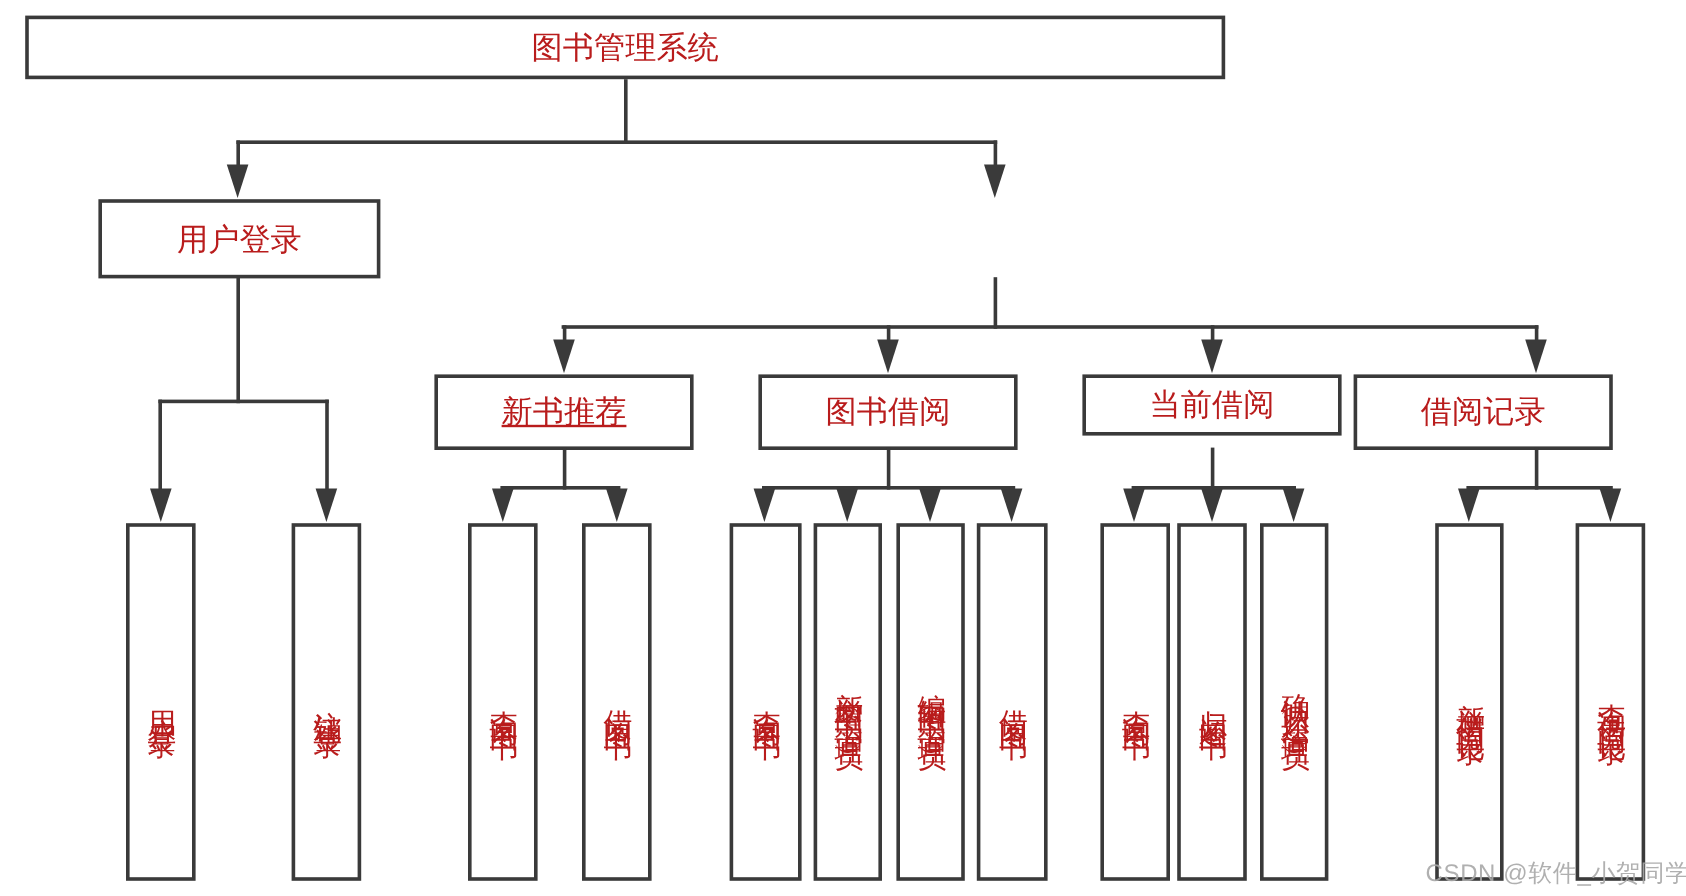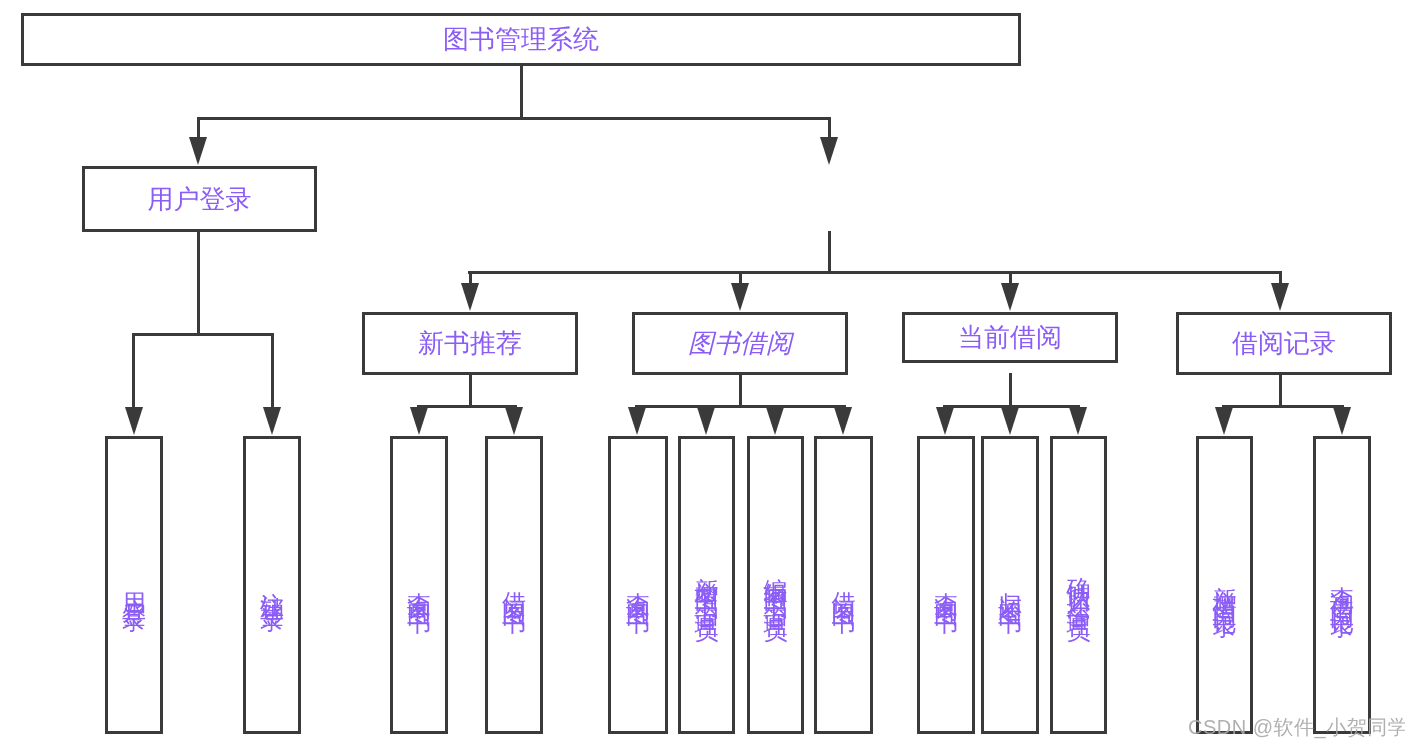--- a/index.html
+++ b/index.html
@@ -21,7 +21,7 @@
     align-items: center;
     justify-content: center;
     font-size: 26px;
-    color: #8b5cf6;
+    color: #b91c1c;
     text-align: right;
     white-space: nowrap;
   }

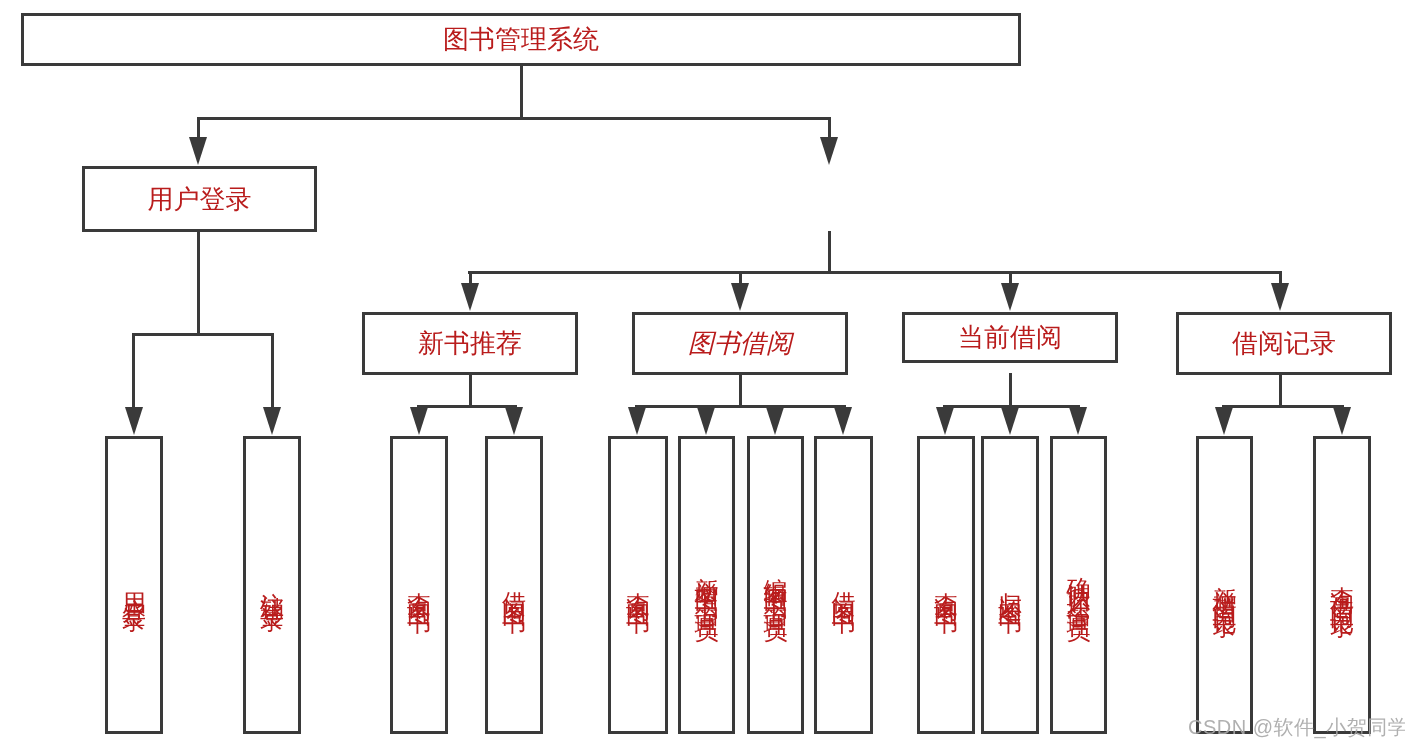--- a/index.html
+++ b/index.html
@@ -91,7 +91,7 @@
   <div class="arrow" style="left:1001px; top:283px;"></div>
   <div class="arrow" style="left:1271px; top:283px;"></div>
 
-  <div class="box" style="left:362px; top:312px; width:216px; height:63px;">
+  <div class="box" style="left:362px; top:312px; width:216px; height:63px;text-decoration:underline;">
     <span>新书推荐</span>
   </div>
   <div class="box" style="left:632px; top:312px; width:216px; height:63px;font-style:italic;">

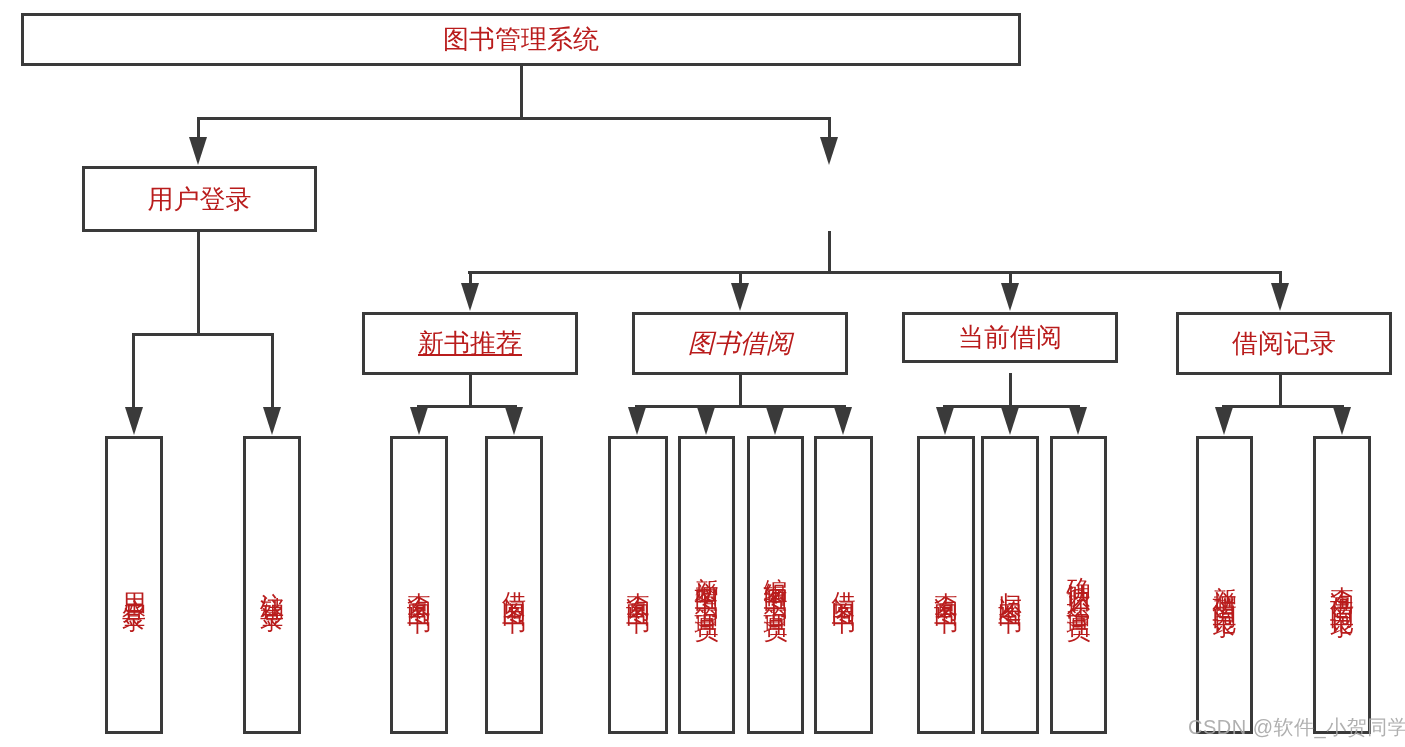--- a/index.html
+++ b/index.html
@@ -94,7 +94,7 @@
   <div class="box" style="left:362px; top:312px; width:216px; height:63px;text-decoration:underline;">
     <span>新书推荐</span>
   </div>
-  <div class="box" style="left:632px; top:312px; width:216px; height:63px;font-style:italic;">
+  <div class="box" style="left:632px; top:312px; width:216px; height:63px;">
     <span>图书借阅</span>
   </div>
   <div class="box" style="left:902px; top:312px; width:216px; height:51px;">

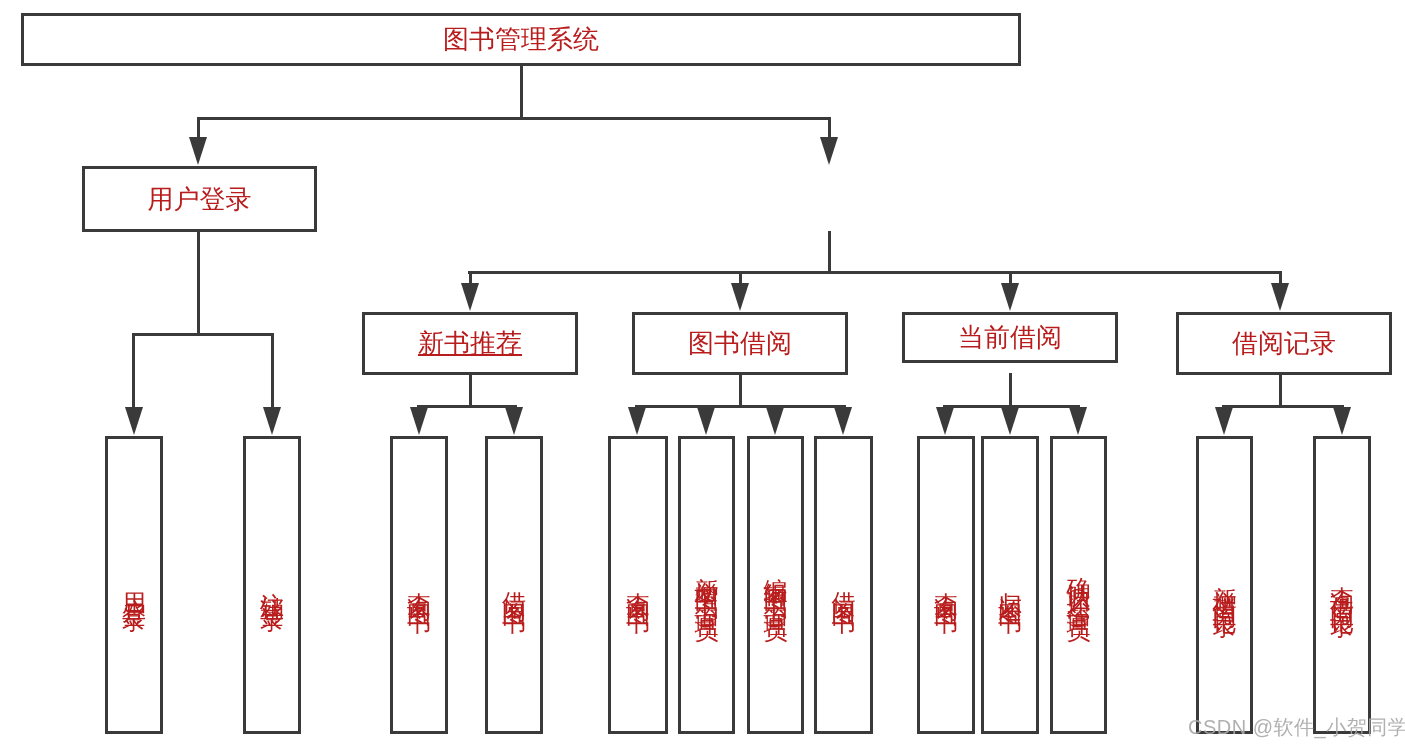--- a/index.html
+++ b/index.html
@@ -100,7 +100,7 @@
   <div class="box" style="left:902px; top:312px; width:216px; height:51px;">
     <span>当前借阅</span>
   </div>
-  <div class="box" style="left:1176px; top:312px; width:216px; height:63px;">
+  <div class="box" style="left:1128px; top:312px; width:216px; height:63px;">
     <span>借阅记录</span>
   </div>
 

